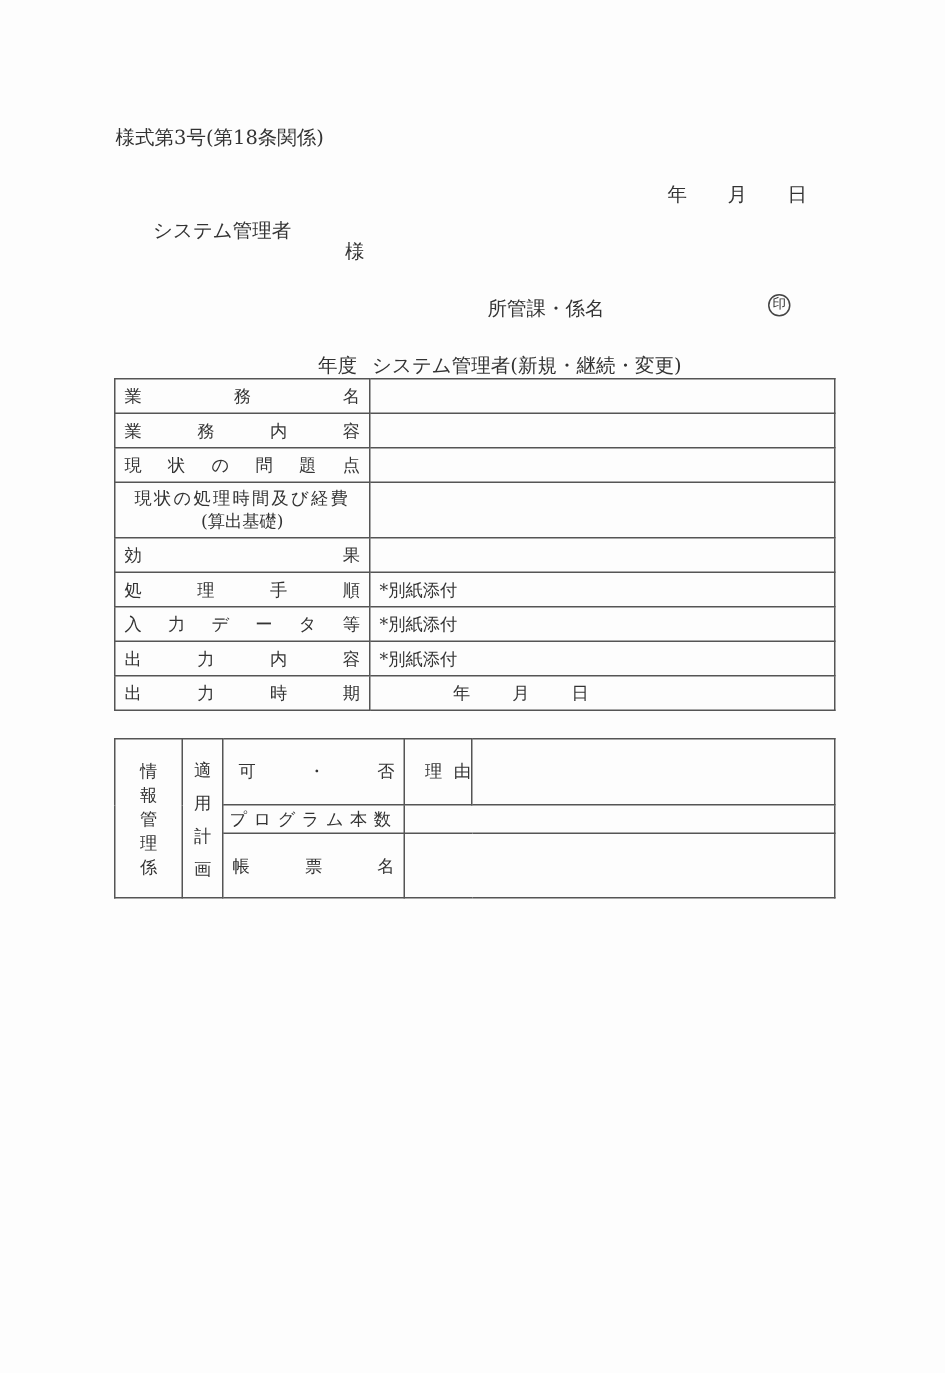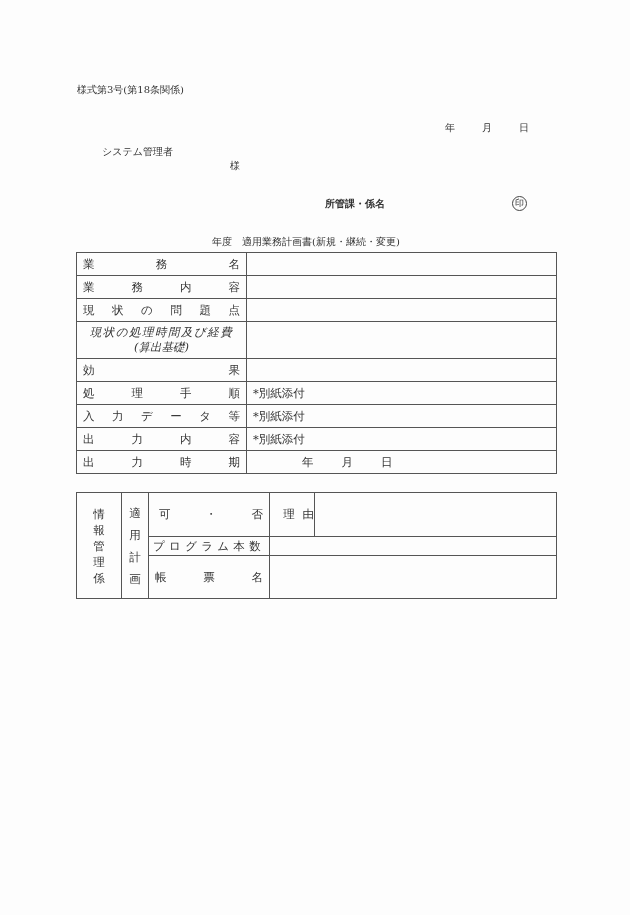--- a/index.html
+++ b/index.html
@@ -8,7 +8,7 @@
     font-family: "DejaVu Serif", "Liberation Serif", serif; color: #333; overflow: hidden;
   }
   .abs { position: absolute; white-space: nowrap; }
-  .t12 { font-size: 10px; }
+  .t12 { font-size: 13px; }
   .form-no { left: 77px; top: 83px; }
   .date-top { left: 445px; top: 121px; }
   .date-top span { display: inline-block; }

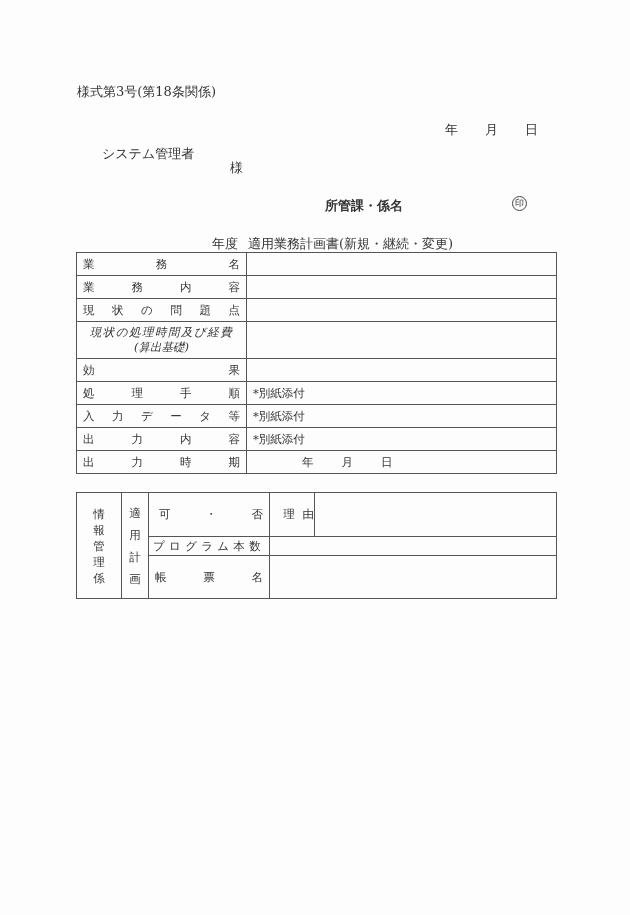--- a/index.html
+++ b/index.html
@@ -14,7 +14,7 @@
   .date-top span { display: inline-block; }
   .addressee { left: 102px; top: 145px; }
   .sama { left: 230px; top: 159px; }
-  .dept { left: 325px; top: 197px; font-weight: bold; }
+  .dept { left: 325px; top: 197px; }
   .seal { left: 512px; top: 196px; width: 13px; height: 13px; border: 1px solid #444; border-radius: 50%;
           font-size: 9px; line-height: 13px; text-align: center; }
   .doc-title { left: 212px; top: 235px; }

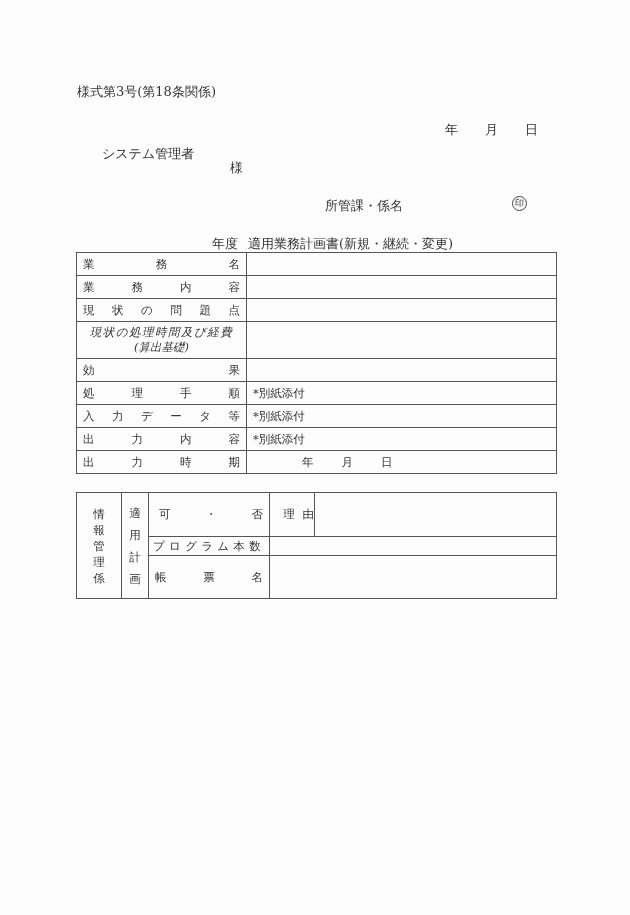--- a/index.html
+++ b/index.html
@@ -53,7 +53,7 @@
 <div class="abs seal">印</div>
 
 <div class="abs t12 doc-title">
-  <span>年度</span><span class="gap"></span><span>適用業務計画書(新規・継続・変更)</span>
+  <span>年度</span><span class="gap"></span><span>システム管理者(新規・継続・変更)</span>
 </div>
 
 <table class="main">

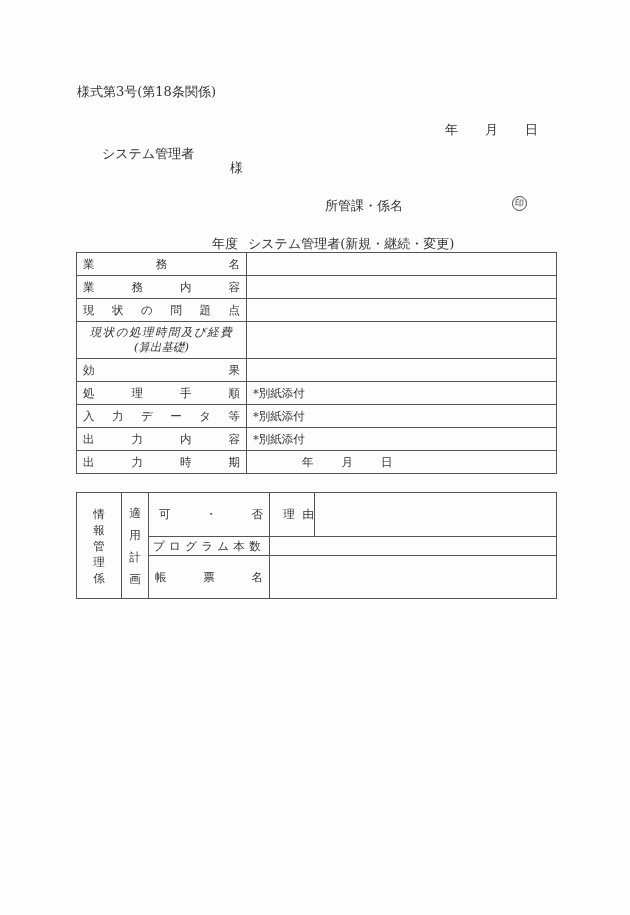--- a/index.html
+++ b/index.html
@@ -25,7 +25,7 @@
   .main { left: 76px; top: 252px; width: 481px; }
   .main td.label { width: 157px; padding: 0 6px; }
   .main tr.r { height: 23px; }
-  .main tr.tall { height: 37px; font-style: italic; }
+  .main tr.tall { height: 37px; }
   .spread { display: flex; justify-content: space-between; }
   .cen { text-align: center; }
   .val { padding-left: 6px; }

